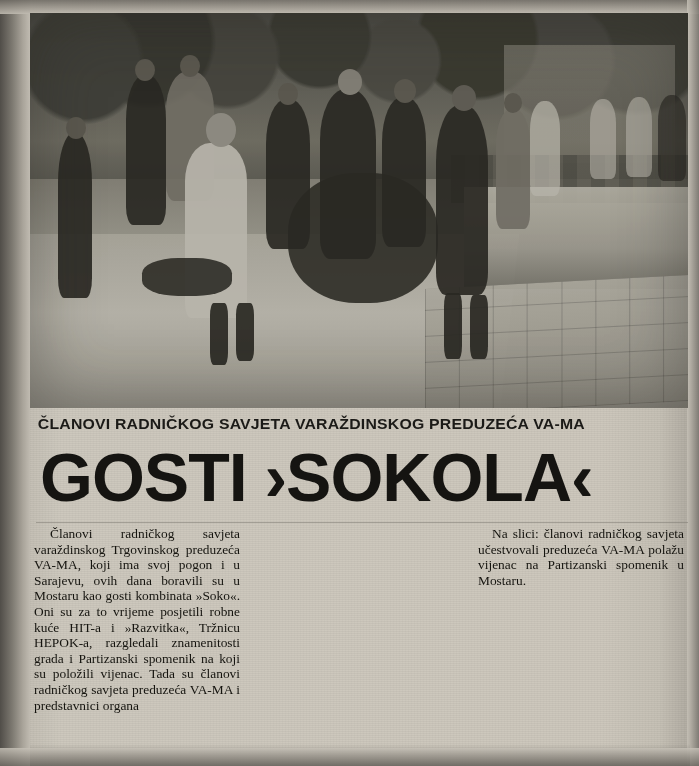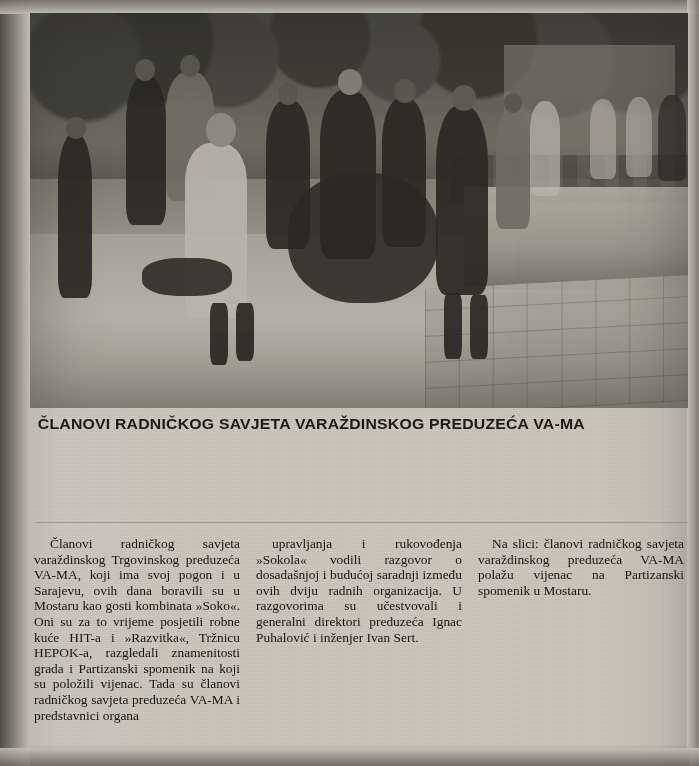--- a/index.html
+++ b/index.html
@@ -277,6 +277,7 @@
   </div>
 
   <div class="kicker">ČLANOVI RADNIČKOG SAVJETA VARAŽDINSKOG PREDUZEĆA VA-MA</div>
+  <div class="headline">GOSTI ›SOKOLA‹</div>
   <div class="rule"></div>
 
   <div class="columns">

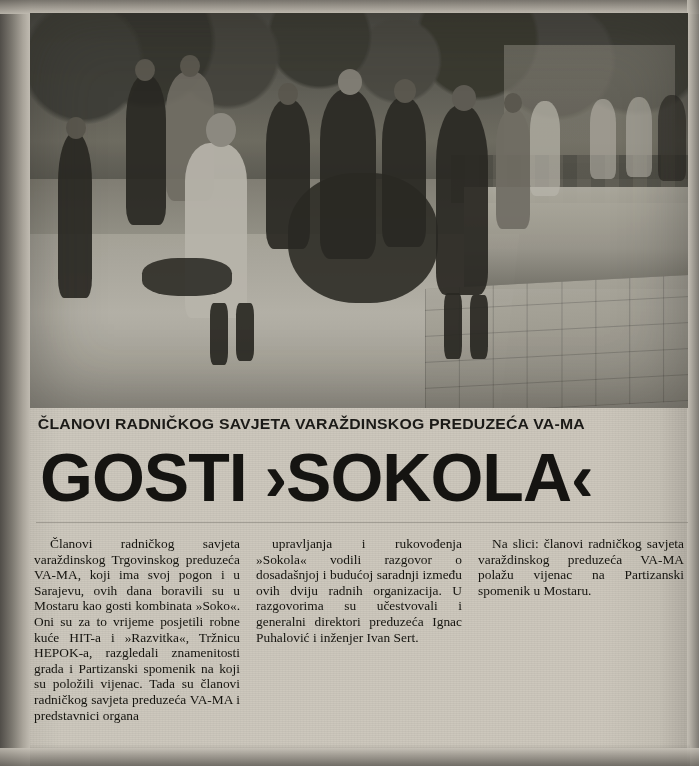--- a/index.html
+++ b/index.html
@@ -191,7 +191,7 @@
     font-family: "Liberation Serif", serif;
     overflow: hidden;
   }
-  .col p { margin: 10px 0 2px 0; text-indent: 14px; }
+  .col p { margin: 0 0 2px 0; text-indent: 14px; }
   .col p.first { text-indent: 16px; }
 
   .footer-smudge {

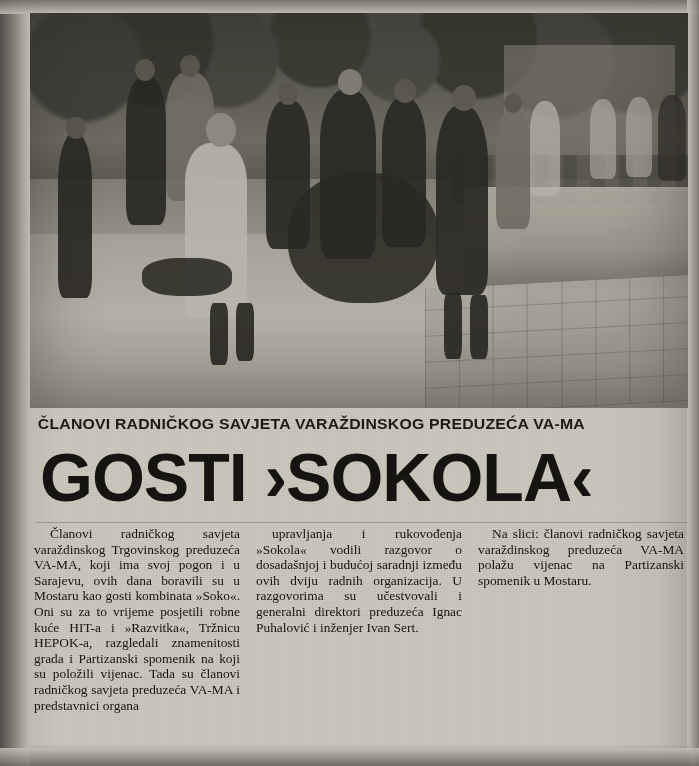--- a/index.html
+++ b/index.html
@@ -285,7 +285,6 @@
       <p class="first">Članovi radničkog savjeta varaždinskog Trgovinskog preduzeća VA-MA, koji ima svoj pogon i u Sarajevu, ovih dana boravili su u Mostaru kao gosti kombinata »Soko«. Oni su za to vrijeme posjetili robne kuće HIT-a i »Razvitka«, Tržnicu HEPOK-a, razgledali znamenitosti grada i Partizanski spomenik na koji su položili vijenac. Tada su članovi radničkog savjeta preduzeća VA-MA i predstavnici organa</p>
     </div>
     <div class="col">
-      <p class="first">upravljanja i rukovođenja »Sokola« vodili razgovor o dosadašnjoj i budućoj saradnji između ovih dviju radnih organizacija. U razgovorima su učestvovali i generalni direktori preduzeća Ignac Puhalović i inženjer Ivan Sert.</p>
     </div>
     <div class="col">
       <p>Na slici: članovi radničkog savjeta varaždinskog preduzeća VA-MA polažu vijenac na Partizanski spomenik u Mostaru.</p>

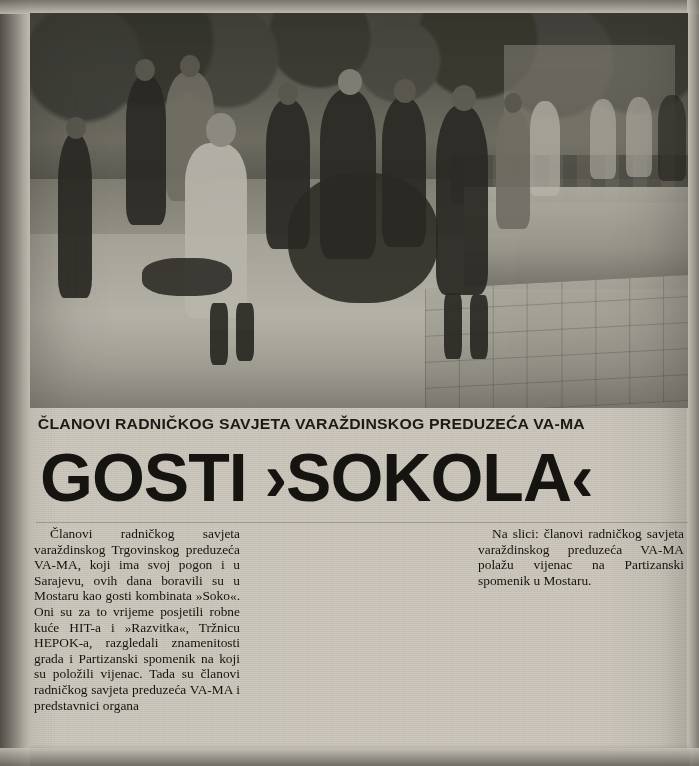--- a/index.html
+++ b/index.html
@@ -287,7 +287,7 @@
     <div class="col">
     </div>
     <div class="col">
-      <p>Na slici: članovi radničkog savjeta varaždinskog preduzeća VA-MA polažu vijenac na Partizanski spomenik u Mostaru.</p>
+      <p>Na slici: članovi radničkog savjeta učestvovali preduzeća VA-MA polažu vijenac na Partizanski spomenik u Mostaru.</p>
     </div>
   </div>
 

